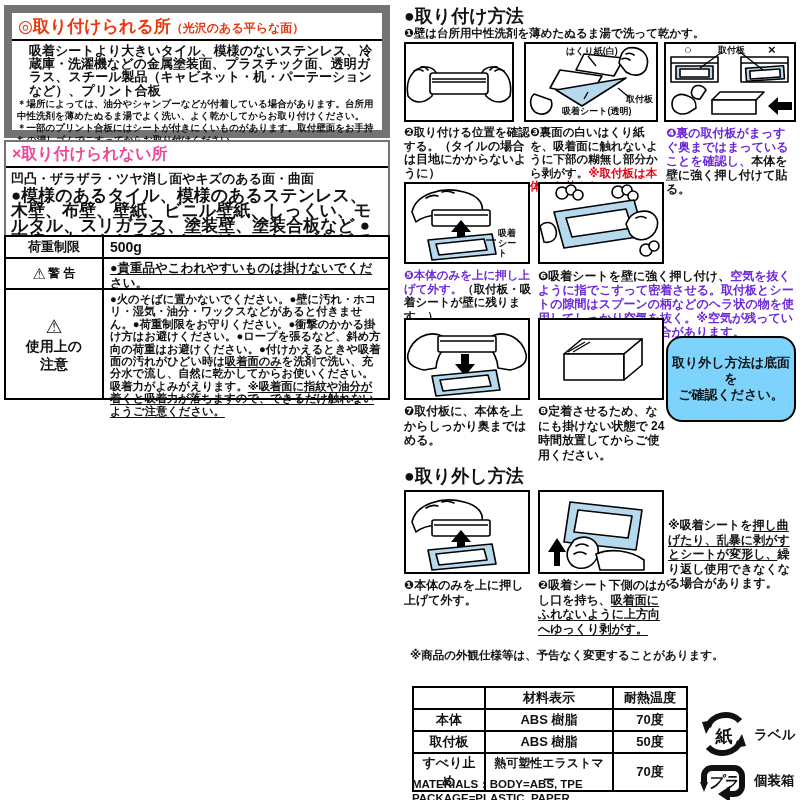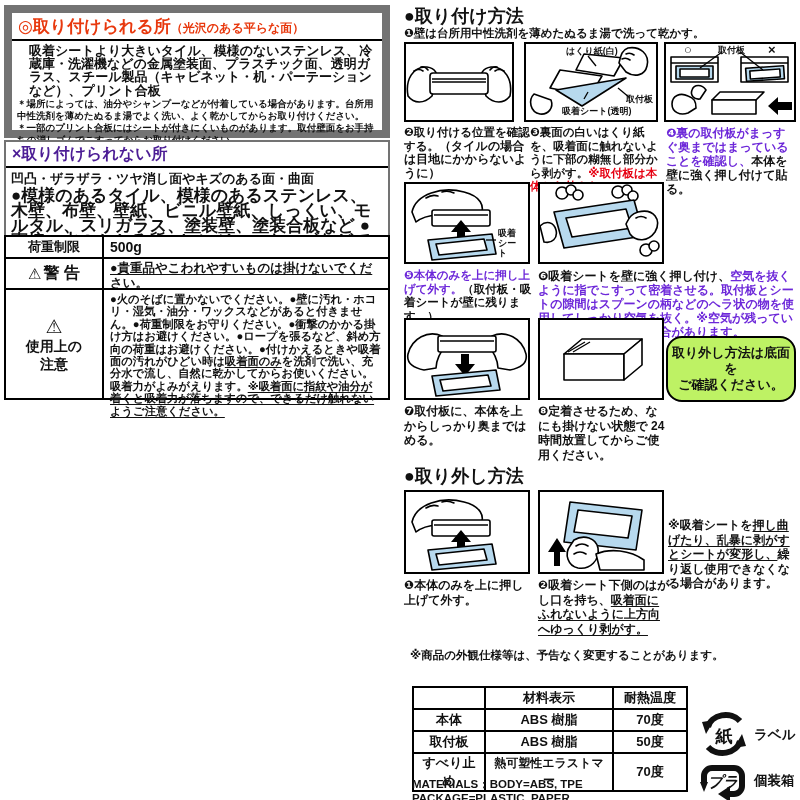--- a/index.html
+++ b/index.html
@@ -10,7 +10,7 @@
   }
   .abs { position:absolute; }
   .red { color:#e8380d; }
-  .blu { color:#4c1d95; }
+  .blu { color:#ec4899; }
   .mag { color:#6d28d9; }
   .rdt { color:#e60012; }
   .ul { text-decoration:underline; text-underline-offset:2px; }

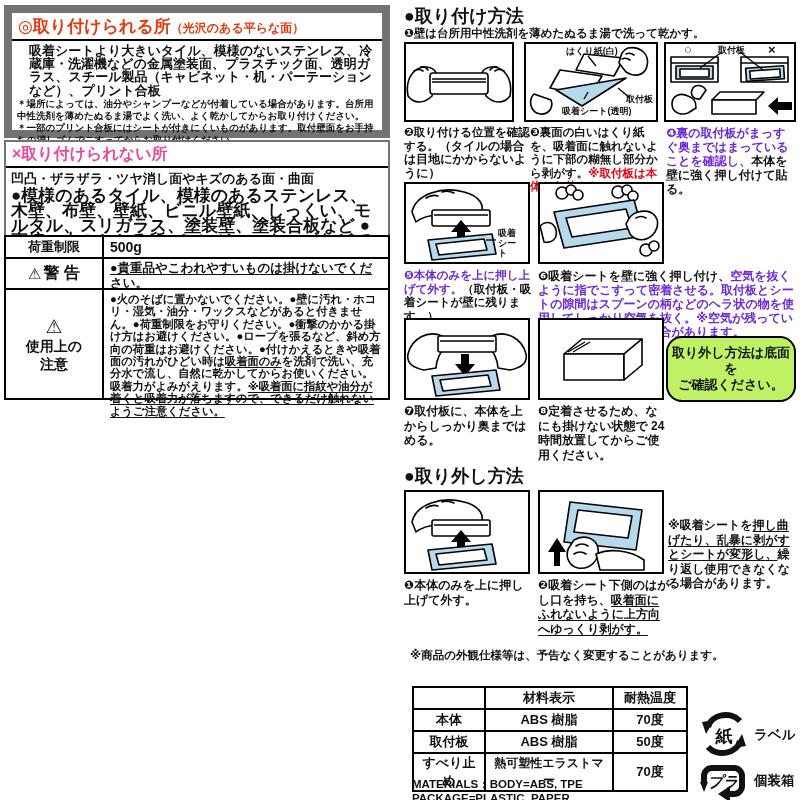--- a/index.html
+++ b/index.html
@@ -75,7 +75,7 @@
   <div class="lrow" style="top:257px; height:33px;">
     <div class="lcell" style="flex-direction:row; gap:2px;">
       <span class="warn-tri">⚠</span>
-      <span style="font-size:16px;">警 告</span>
+      <span style="font-size:12px;">警 告</span>
     </div>
     <div class="rcell" style="font-size:12.5px; line-height:14.5px;">
       <span class="ul">●貴重品やこわれやすいものは掛けないでください。</span><br>

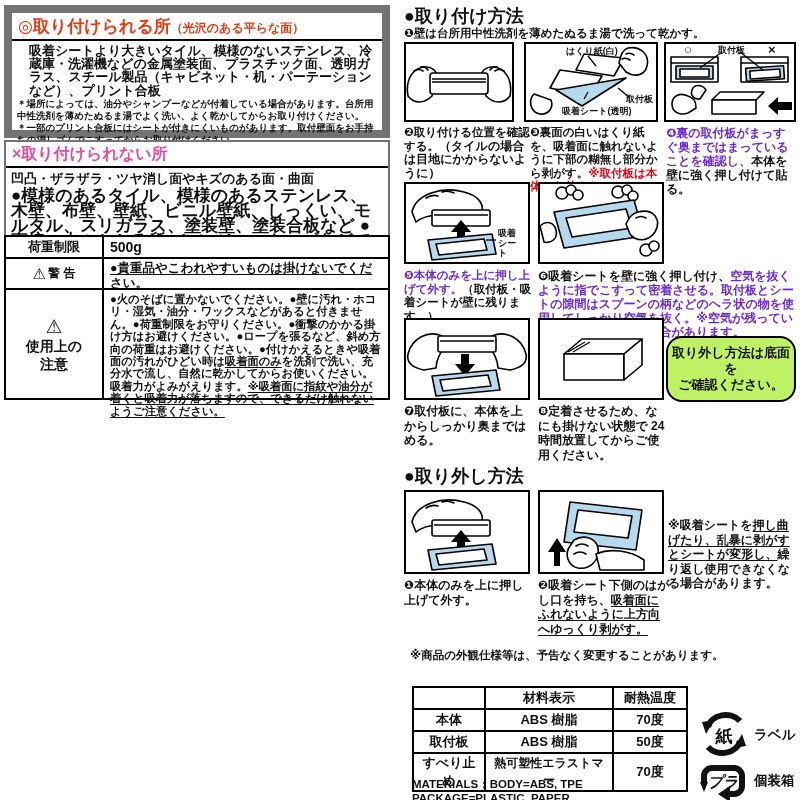--- a/index.html
+++ b/index.html
@@ -38,7 +38,7 @@
   .figlab { position:absolute; font-size:9px; line-height:10px; color:#111; white-space:nowrap; }
   .steptxt { position:absolute; font-size:11.5px; line-height:13.5px; }
   .h18 { font-size:18px; }
-  .notebox { position:absolute; border:2.5px solid #000; border-radius:16px; background:#bef264; text-align:center; font-size:13px; line-height:16px; padding:7px 4px; }
+  .notebox { position:absolute; border:2.5px solid #000; border-radius:16px; background:#7dd3fc; text-align:center; font-size:13px; line-height:16px; padding:17px 4px; }
   
   table.mat { border-collapse:collapse; font-size:13px; }
   table.mat td, table.mat th { border:2px solid #000; height:22px; text-align:center; font-weight:bold; padding:0 3px; }

